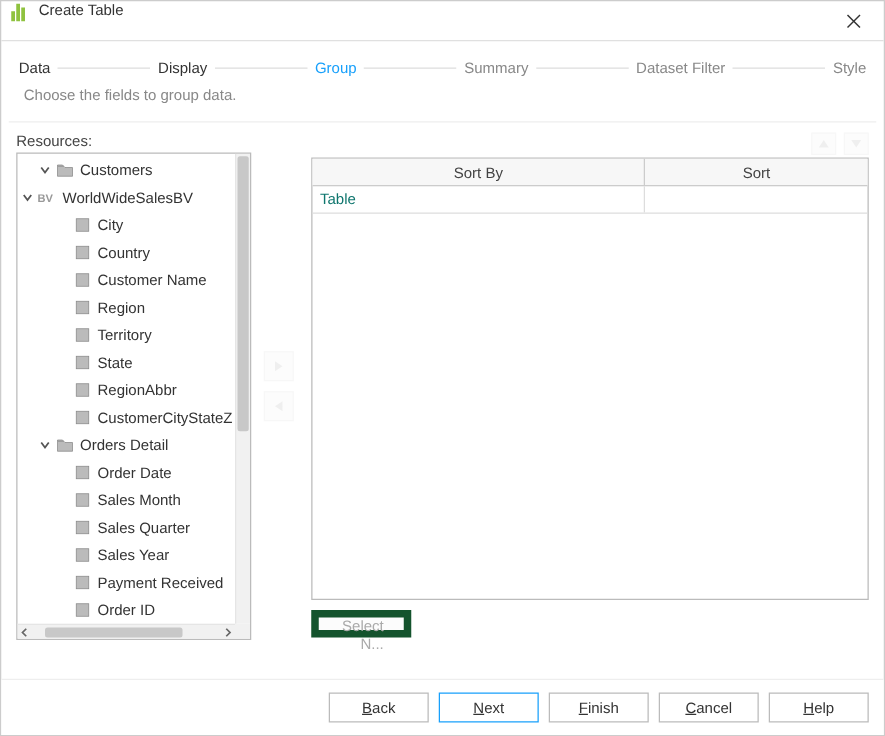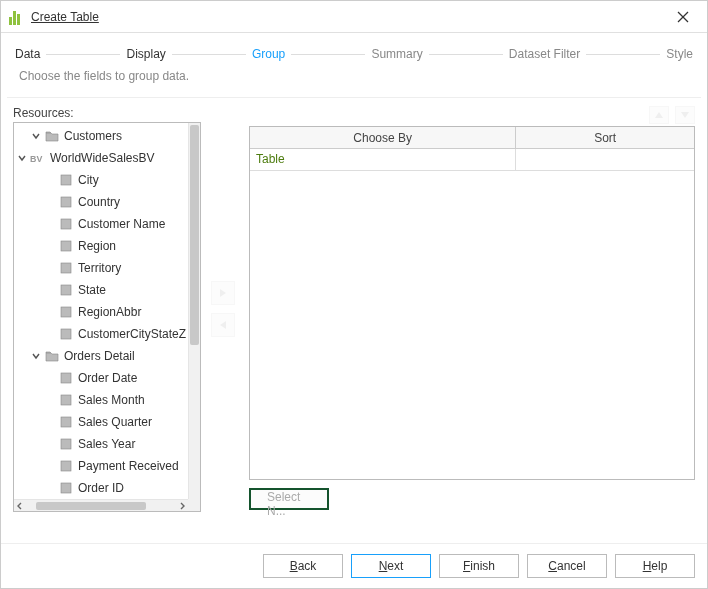--- a/index.html
+++ b/index.html
@@ -15,11 +15,9 @@
 }
 .titlebar {
   display: flex;
-  align-items: center;
   height: 32px;
   padding: 0 8px;
   border-bottom: 1px solid #e0e0e0;
-  text-decoration: underline;
 }
 .titlebar .app-icon {
   width: 16px; height: 16px; margin-right: 6px;

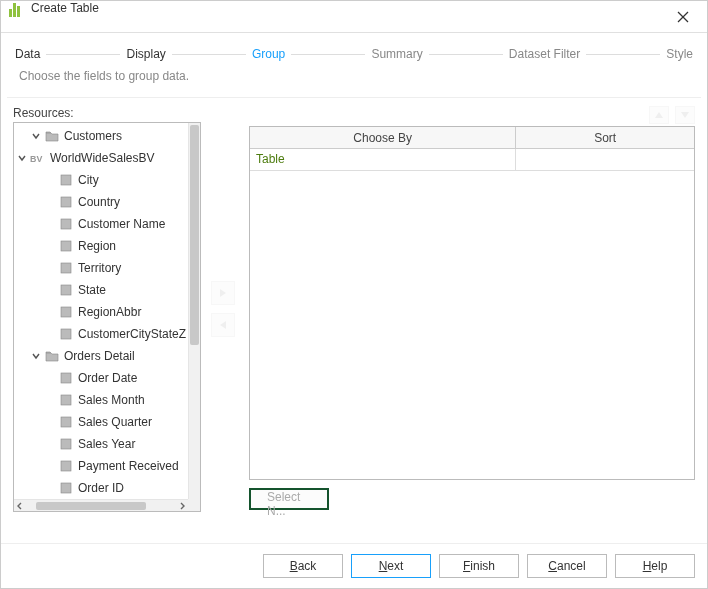--- a/index.html
+++ b/index.html
@@ -446,7 +446,7 @@
     </div>
     <div class="grid">
       <div class="grid-header">
-        <div class="col" style="width:60%">Choose By</div>
+        <div class="col" style="width:60%">Sort By</div>
         <div class="col" style="width:40%">Sort</div>
       </div>
       <div class="grid-body">

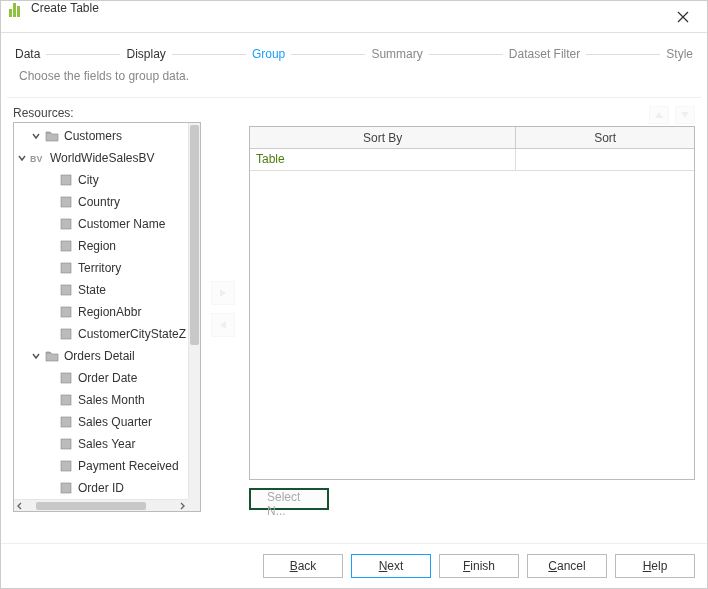--- a/index.html
+++ b/index.html
@@ -147,7 +147,7 @@
   display:flex; height:22px; border-bottom:1px solid #ddd;
 }
 .grid-row .cell {
-  font-size:12px; padding: 3px 6px; color:#4d7c0f; border-right:1px solid #ddd;
+  font-size:12px; padding: 3px 6px; color:#0f766e; border-right:1px solid #ddd;
 }
 .grid-row .cell:last-child { border-right:none; }
 

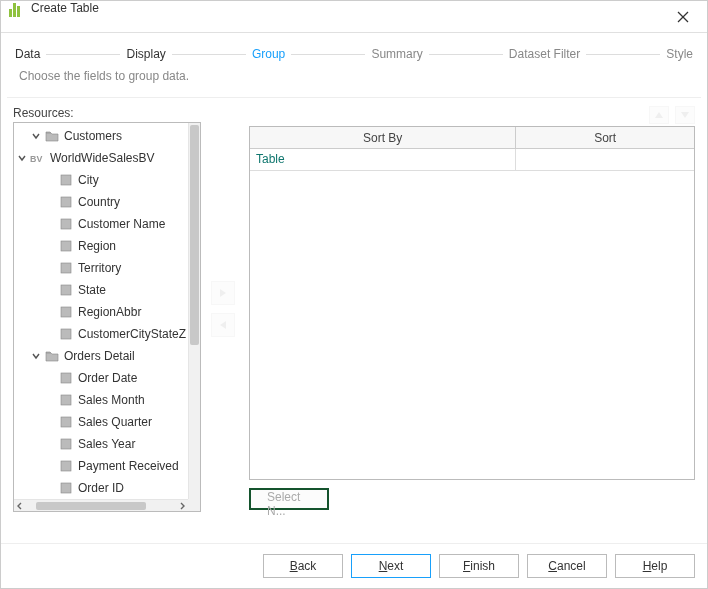--- a/index.html
+++ b/index.html
@@ -154,9 +154,9 @@
 .select-n {
   margin-top:8px;
   width:80px; height:22px;
-  border:2px solid #14532d; background:#fcfcfc;
+  border:6px solid #14532d; background:#fcfcfc;
   color:#aaa; font-size:12px;
-  padding:0 16px; text-align:left;
+  padding:0 16px; text-align:right;
   cursor:default;
 }
 

